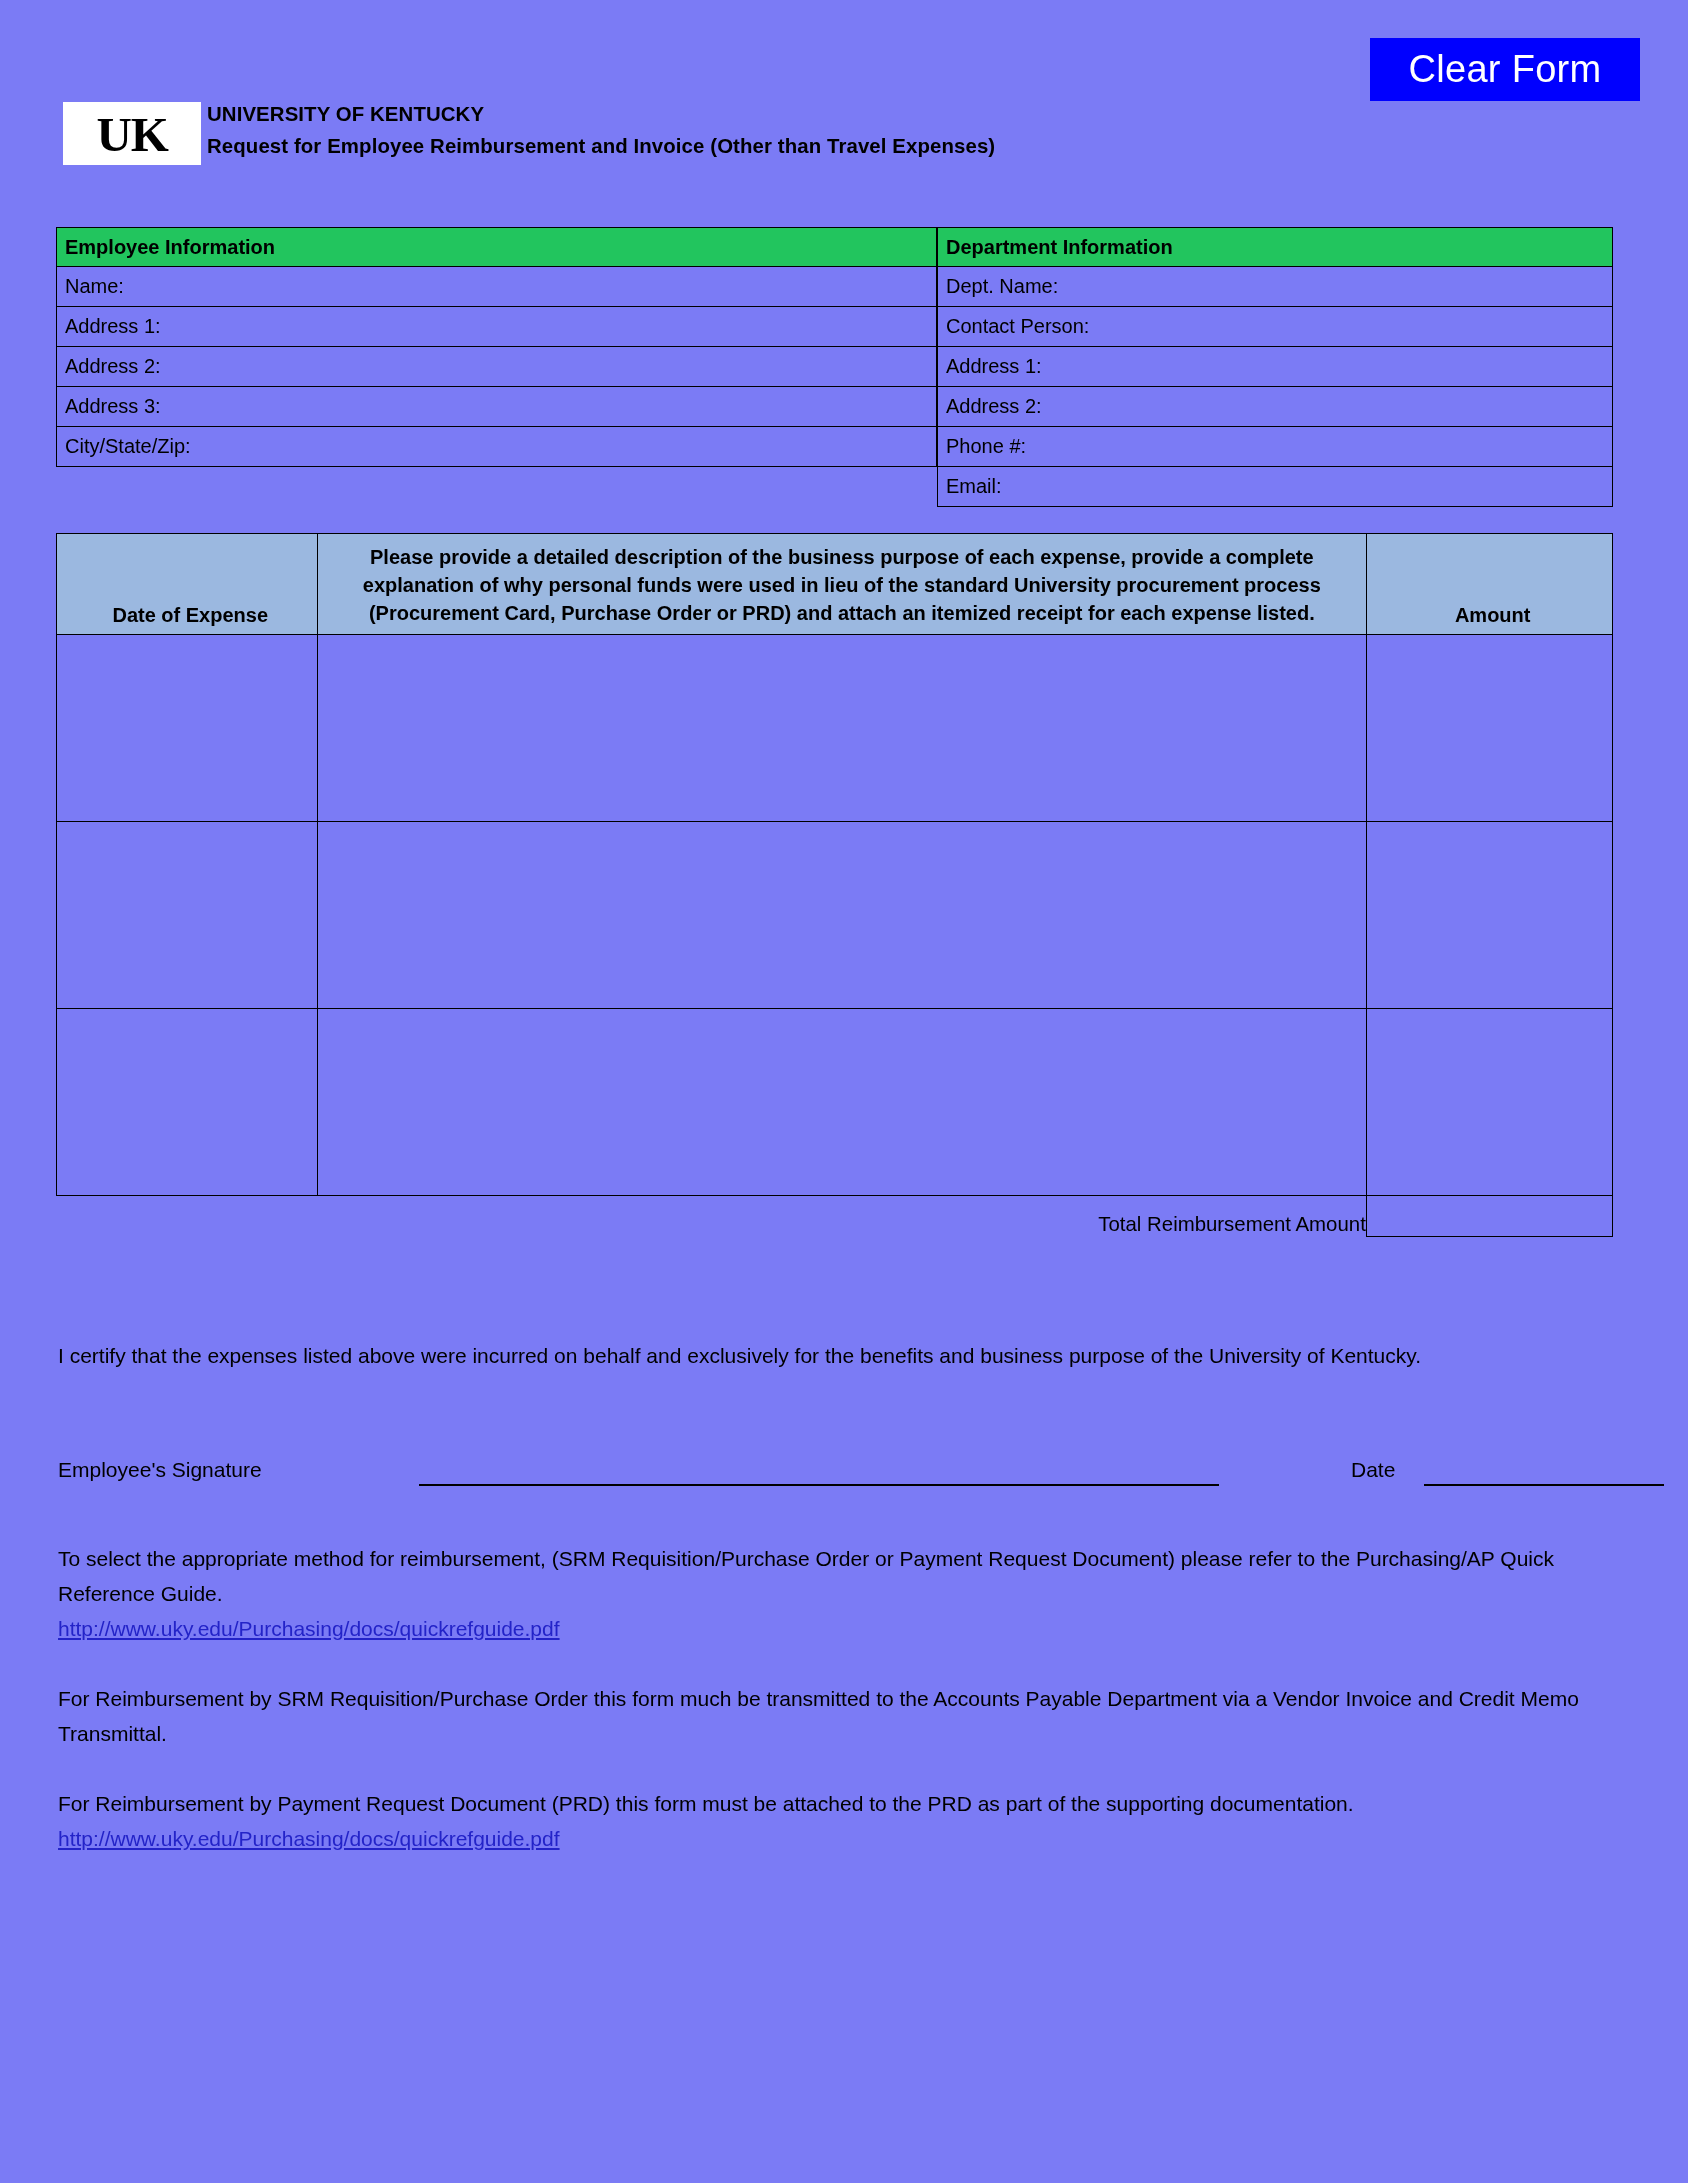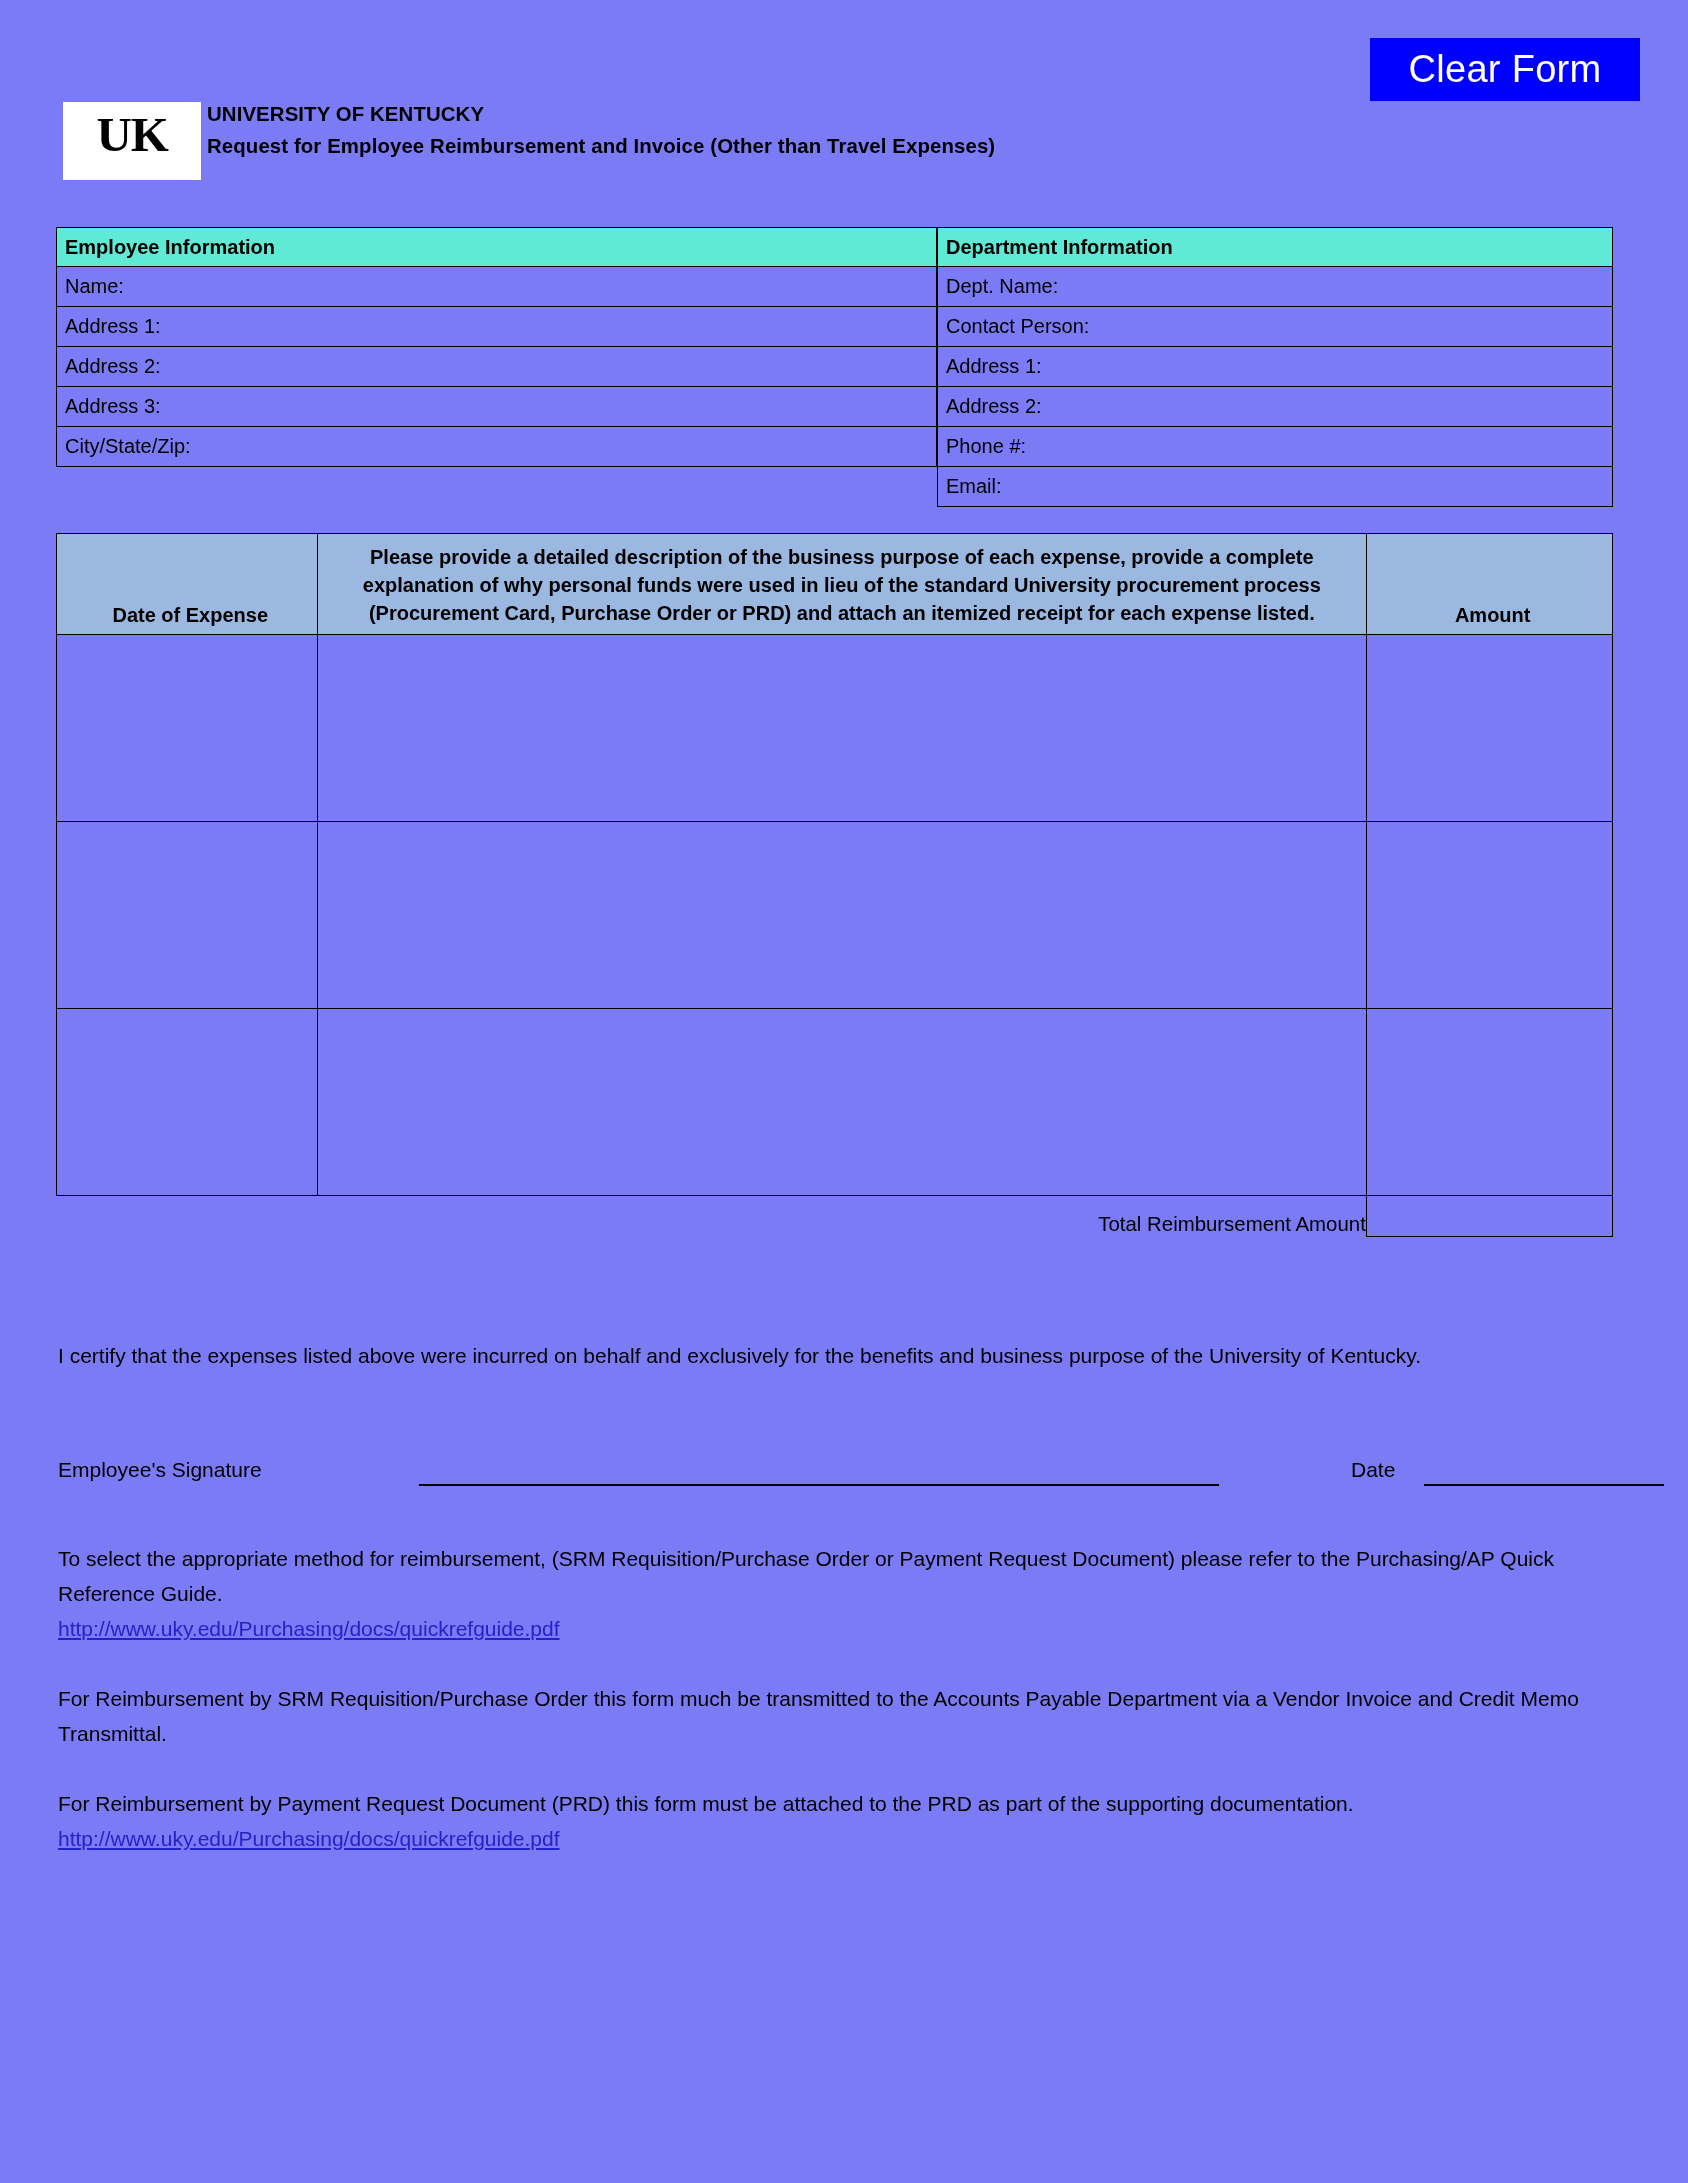--- a/index.html
+++ b/index.html
@@ -58,7 +58,7 @@
     left: 0;
     top: 4px;
     width: 138px;
-    height: 78px;
+    height: 63px;
     background: #ffffff;
     border: 1.3px solid #ffffff;
     box-sizing: border-box;

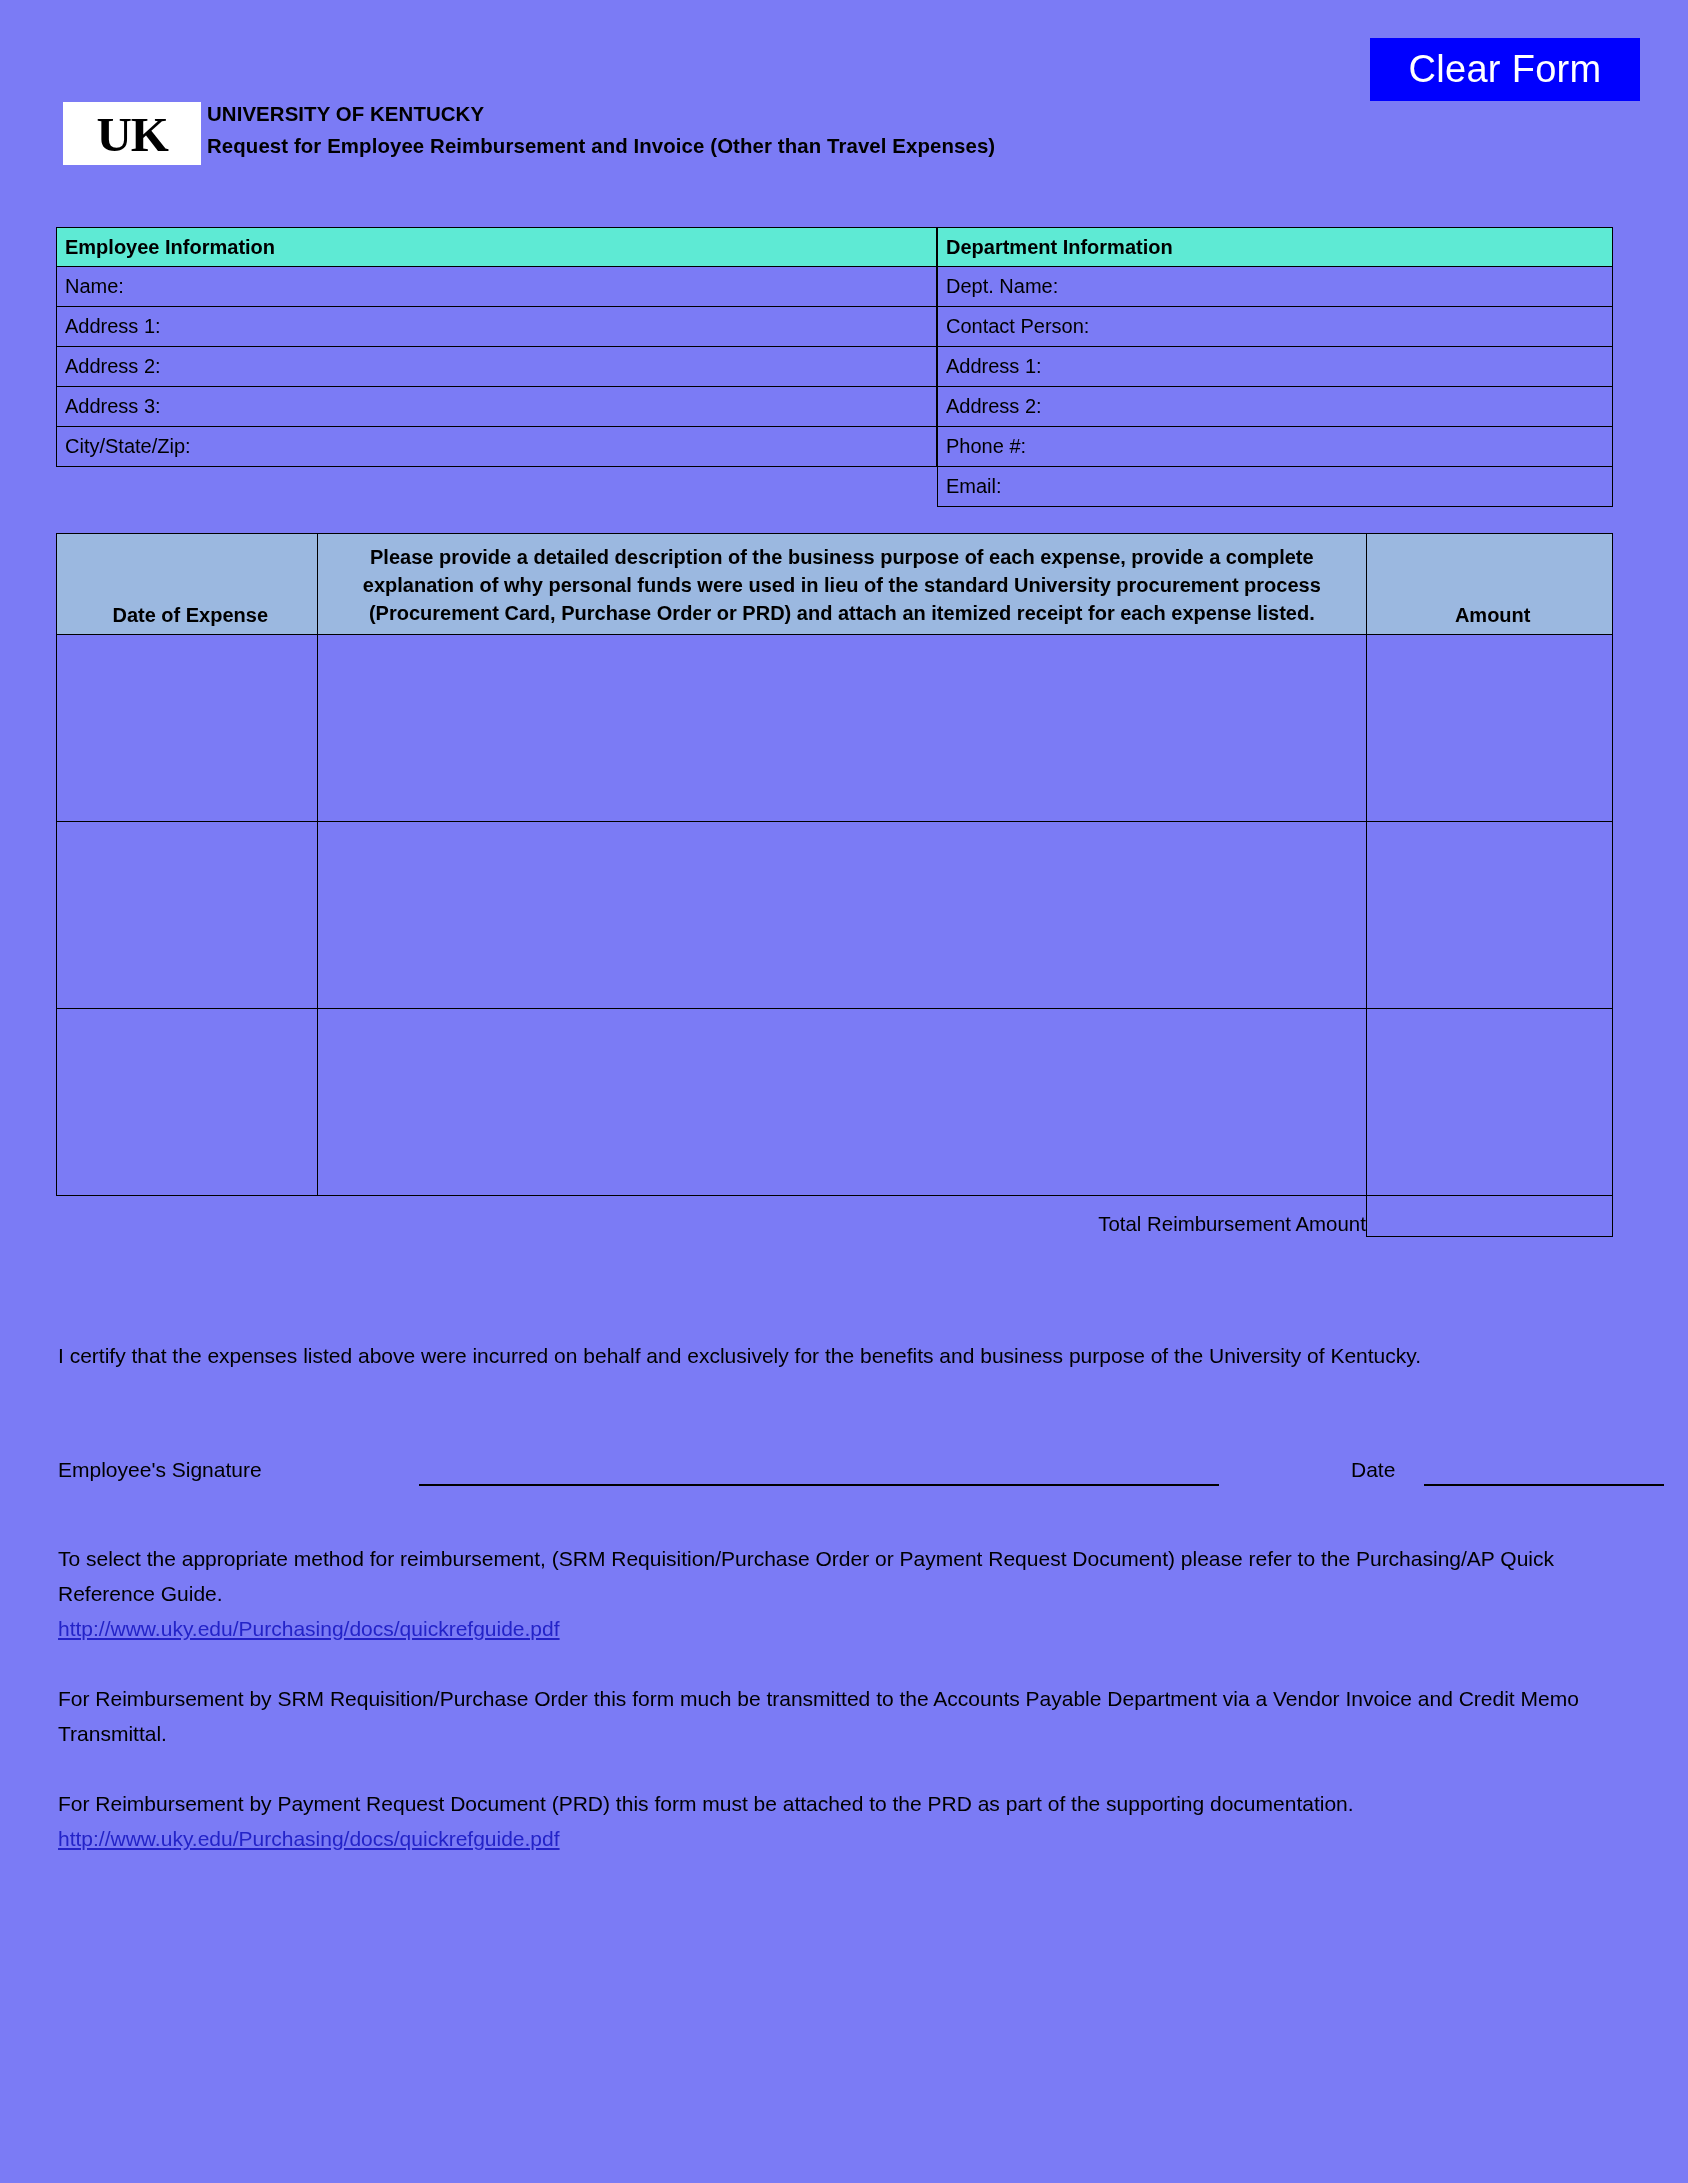--- a/index.html
+++ b/index.html
@@ -119,7 +119,7 @@
     white-space: nowrap;
   }
   .cell.head {
-    background: #5eead4;
+    background: #22c55e;
     font-weight: bold;
   }
   .cell.left {

